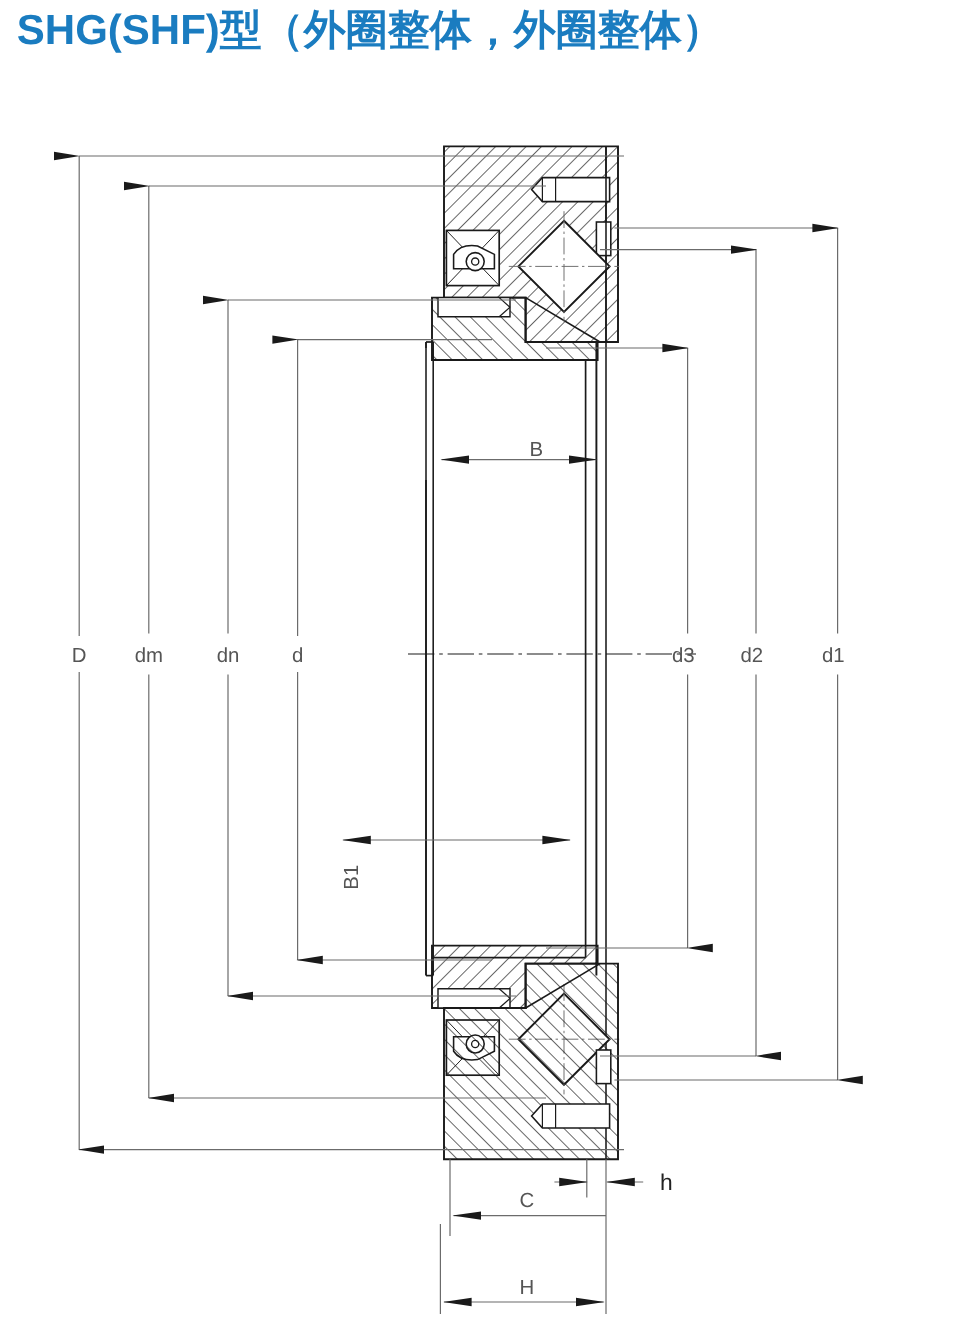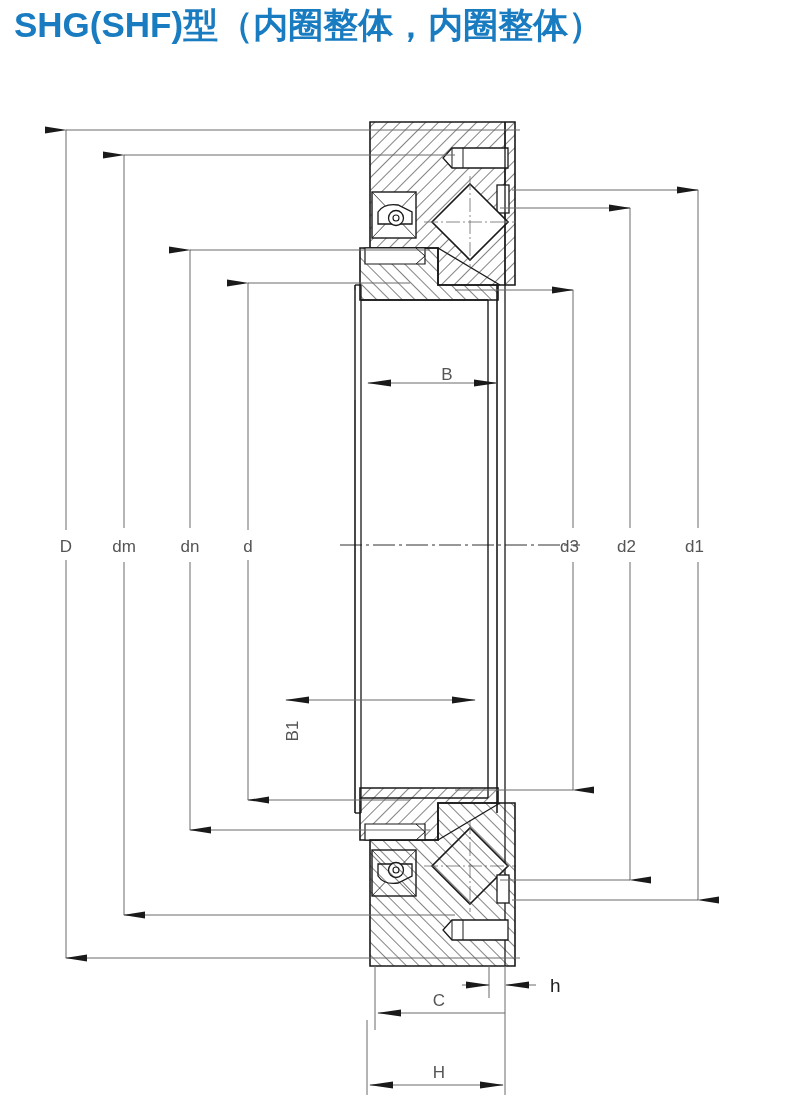--- a/index.html
+++ b/index.html
@@ -19,7 +19,7 @@
 </head>
 <body>
 
-<div id="title">SHG(SHF)型（内圈整体，内圈整体）</div>
+<div id="title">SHG(SHF)型（外圈整体，外圈整体）</div>
 
 <div id="canvas">
 <svg width="800" height="1099" viewBox="0 0 800 1099" xmlns="http://www.w3.org/2000/svg">

